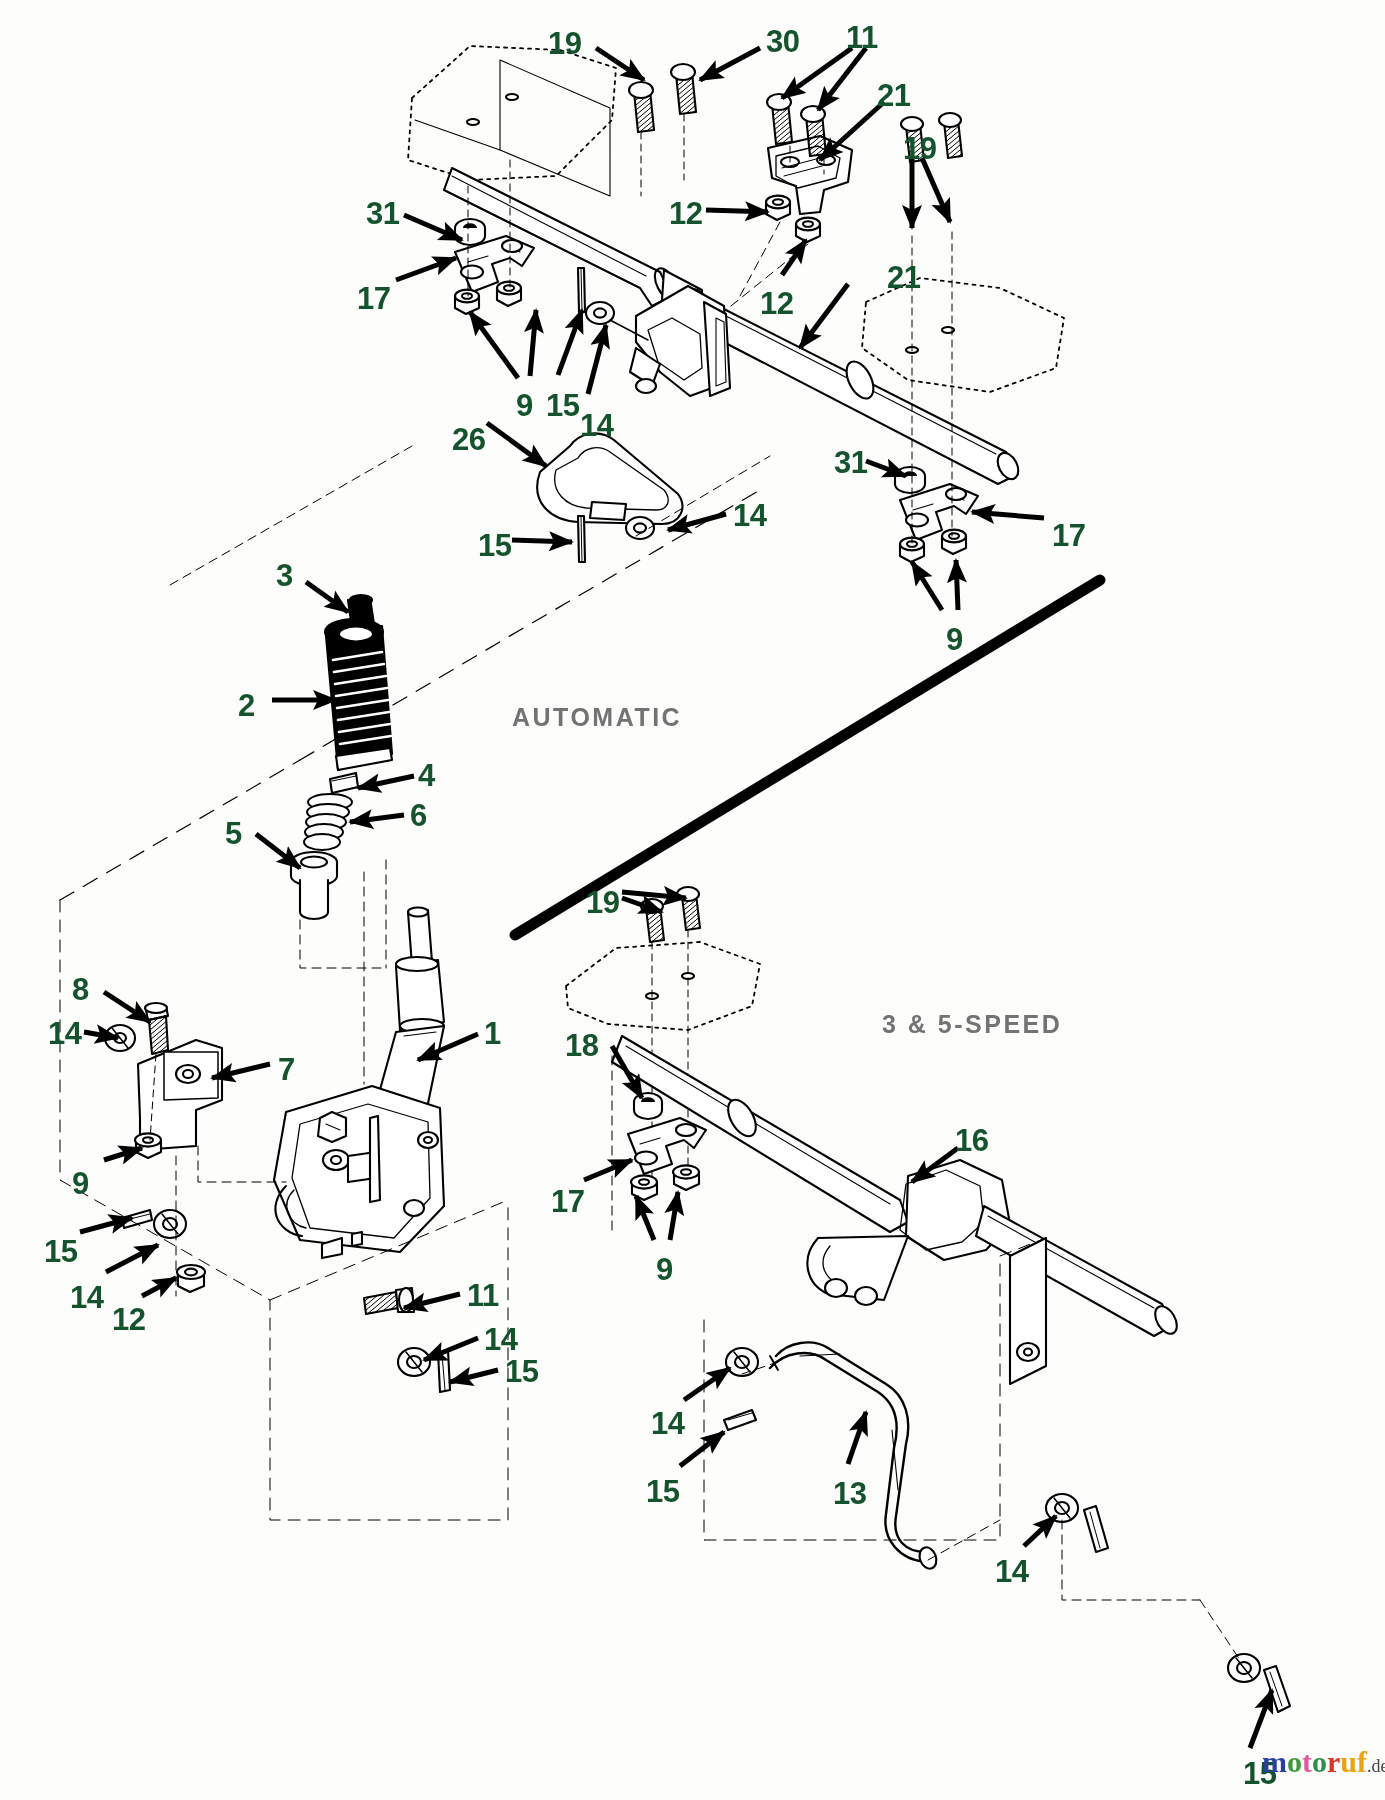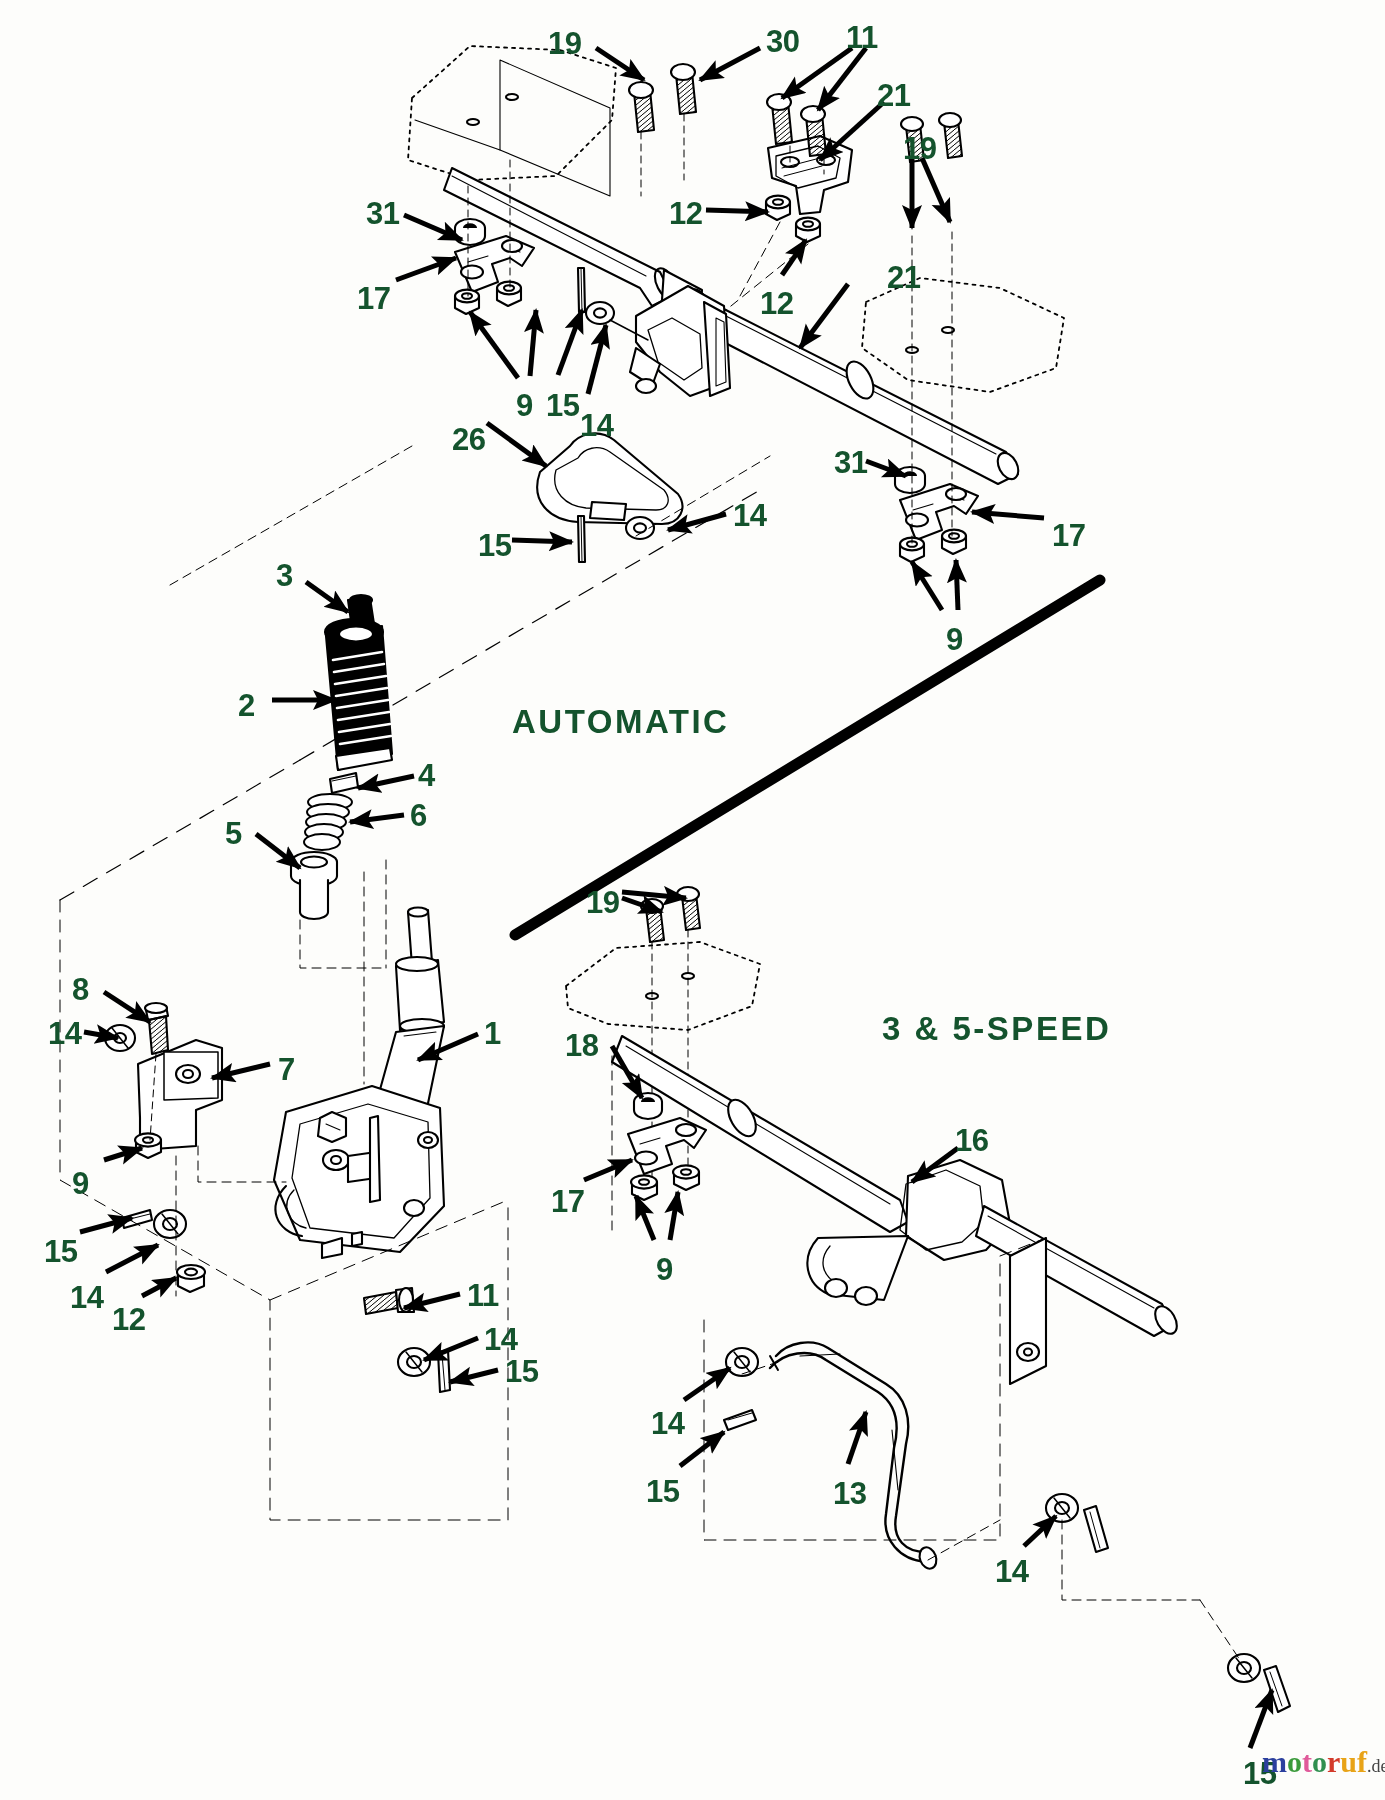--- a/index.html
+++ b/index.html
@@ -11,7 +11,7 @@
            font-weight:bold;font-size:31px;color:#14532d;letter-spacing:-0.5px;
            line-height:1;white-space:nowrap;}
   .section-title{position:absolute;font-family:"Liberation Sans",sans-serif;
-           font-weight:bold;font-size:33px;letter-spacing:2.5px;color:#14532d;white-space:nowrap;}
+           font-weight:bold;font-size:25px;letter-spacing:2.5px;color:#737373;white-space:nowrap;}
   .wm{position:absolute;font-family:"Liberation Serif",serif;font-size:30px;
       font-weight:bold;white-space:nowrap;}
   .wm span{display:inline-block;}

